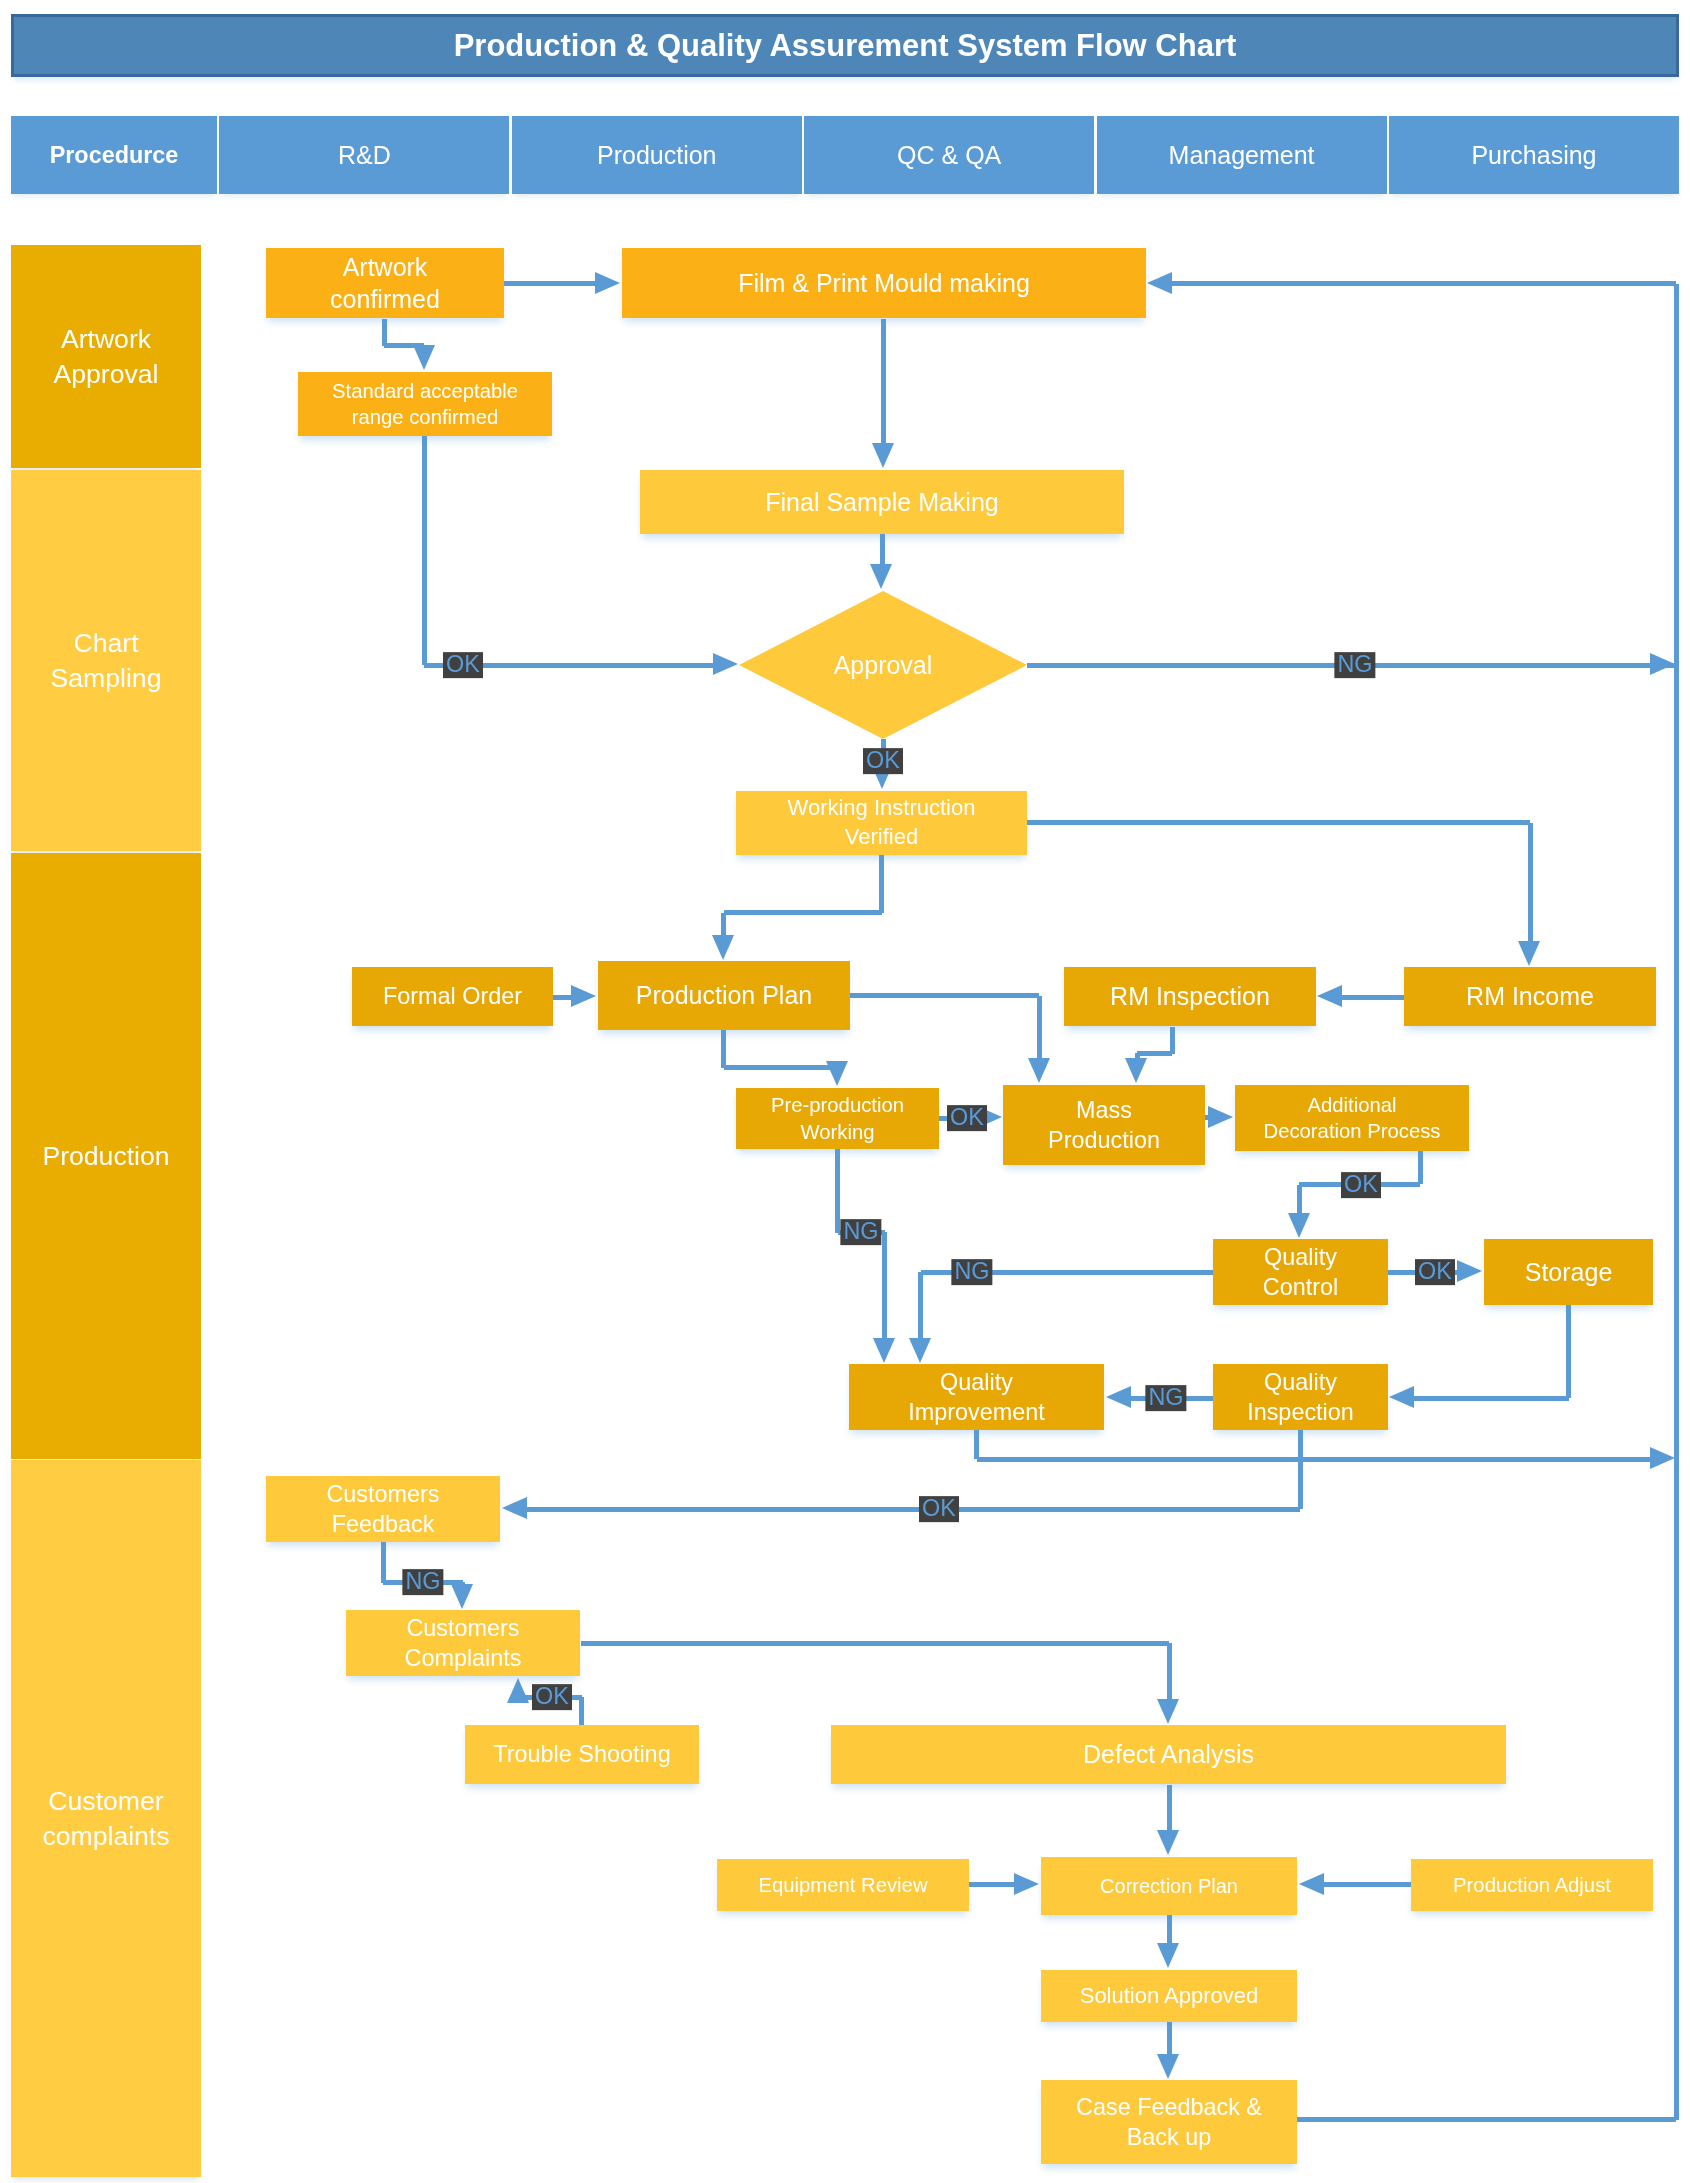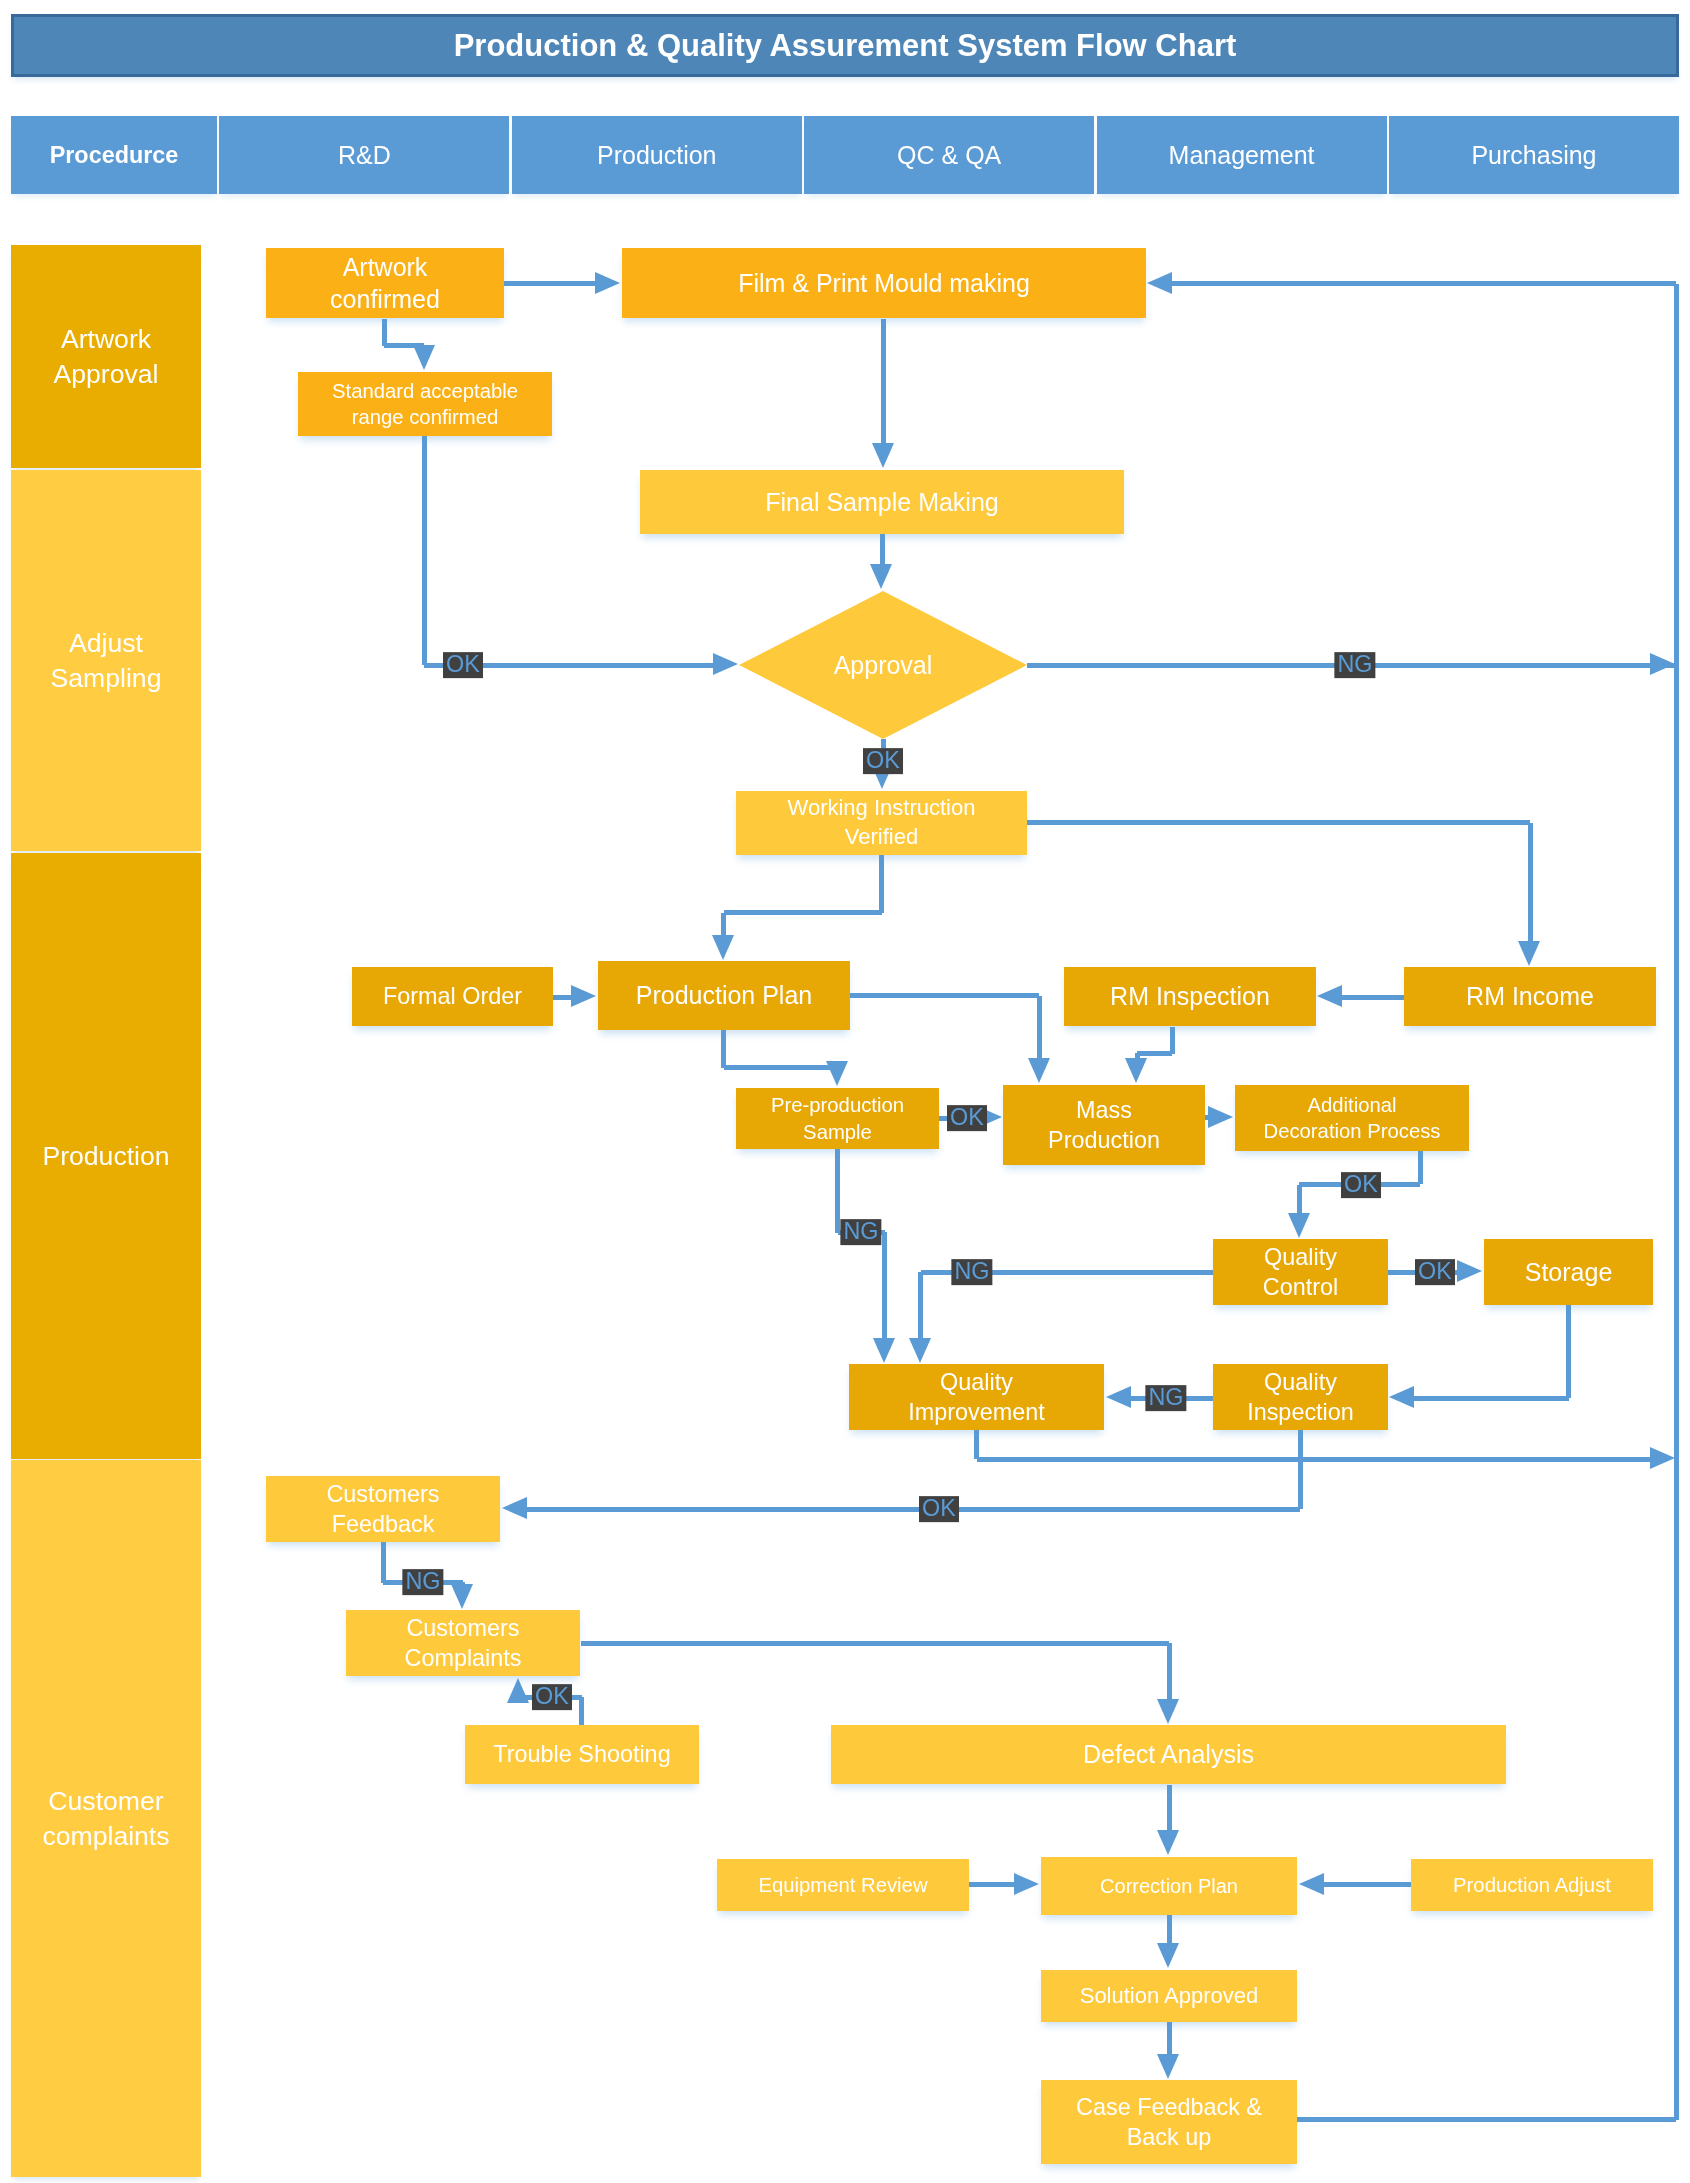--- a/index.html
+++ b/index.html
@@ -65,7 +65,7 @@
   <div>
       <div class="phase" style="top: 245px; height: 223px; background: rgb(233, 172, 0);">Artwork
 Approval</div>
-      <div class="phase" style="top: 470px; height: 381px; background: rgb(255, 204, 66);">Adjust
+      <div class="phase" style="top: 470px; height: 381px; background: rgb(255, 204, 66);">Chart
 Sampling</div>
       <div class="phase" style="top: 853px; height: 606px; background: rgb(233, 172, 0);">Production</div>
       <div class="phase" style="top: 1460px; height: 717px; background: rgb(255, 204, 66);">Customer

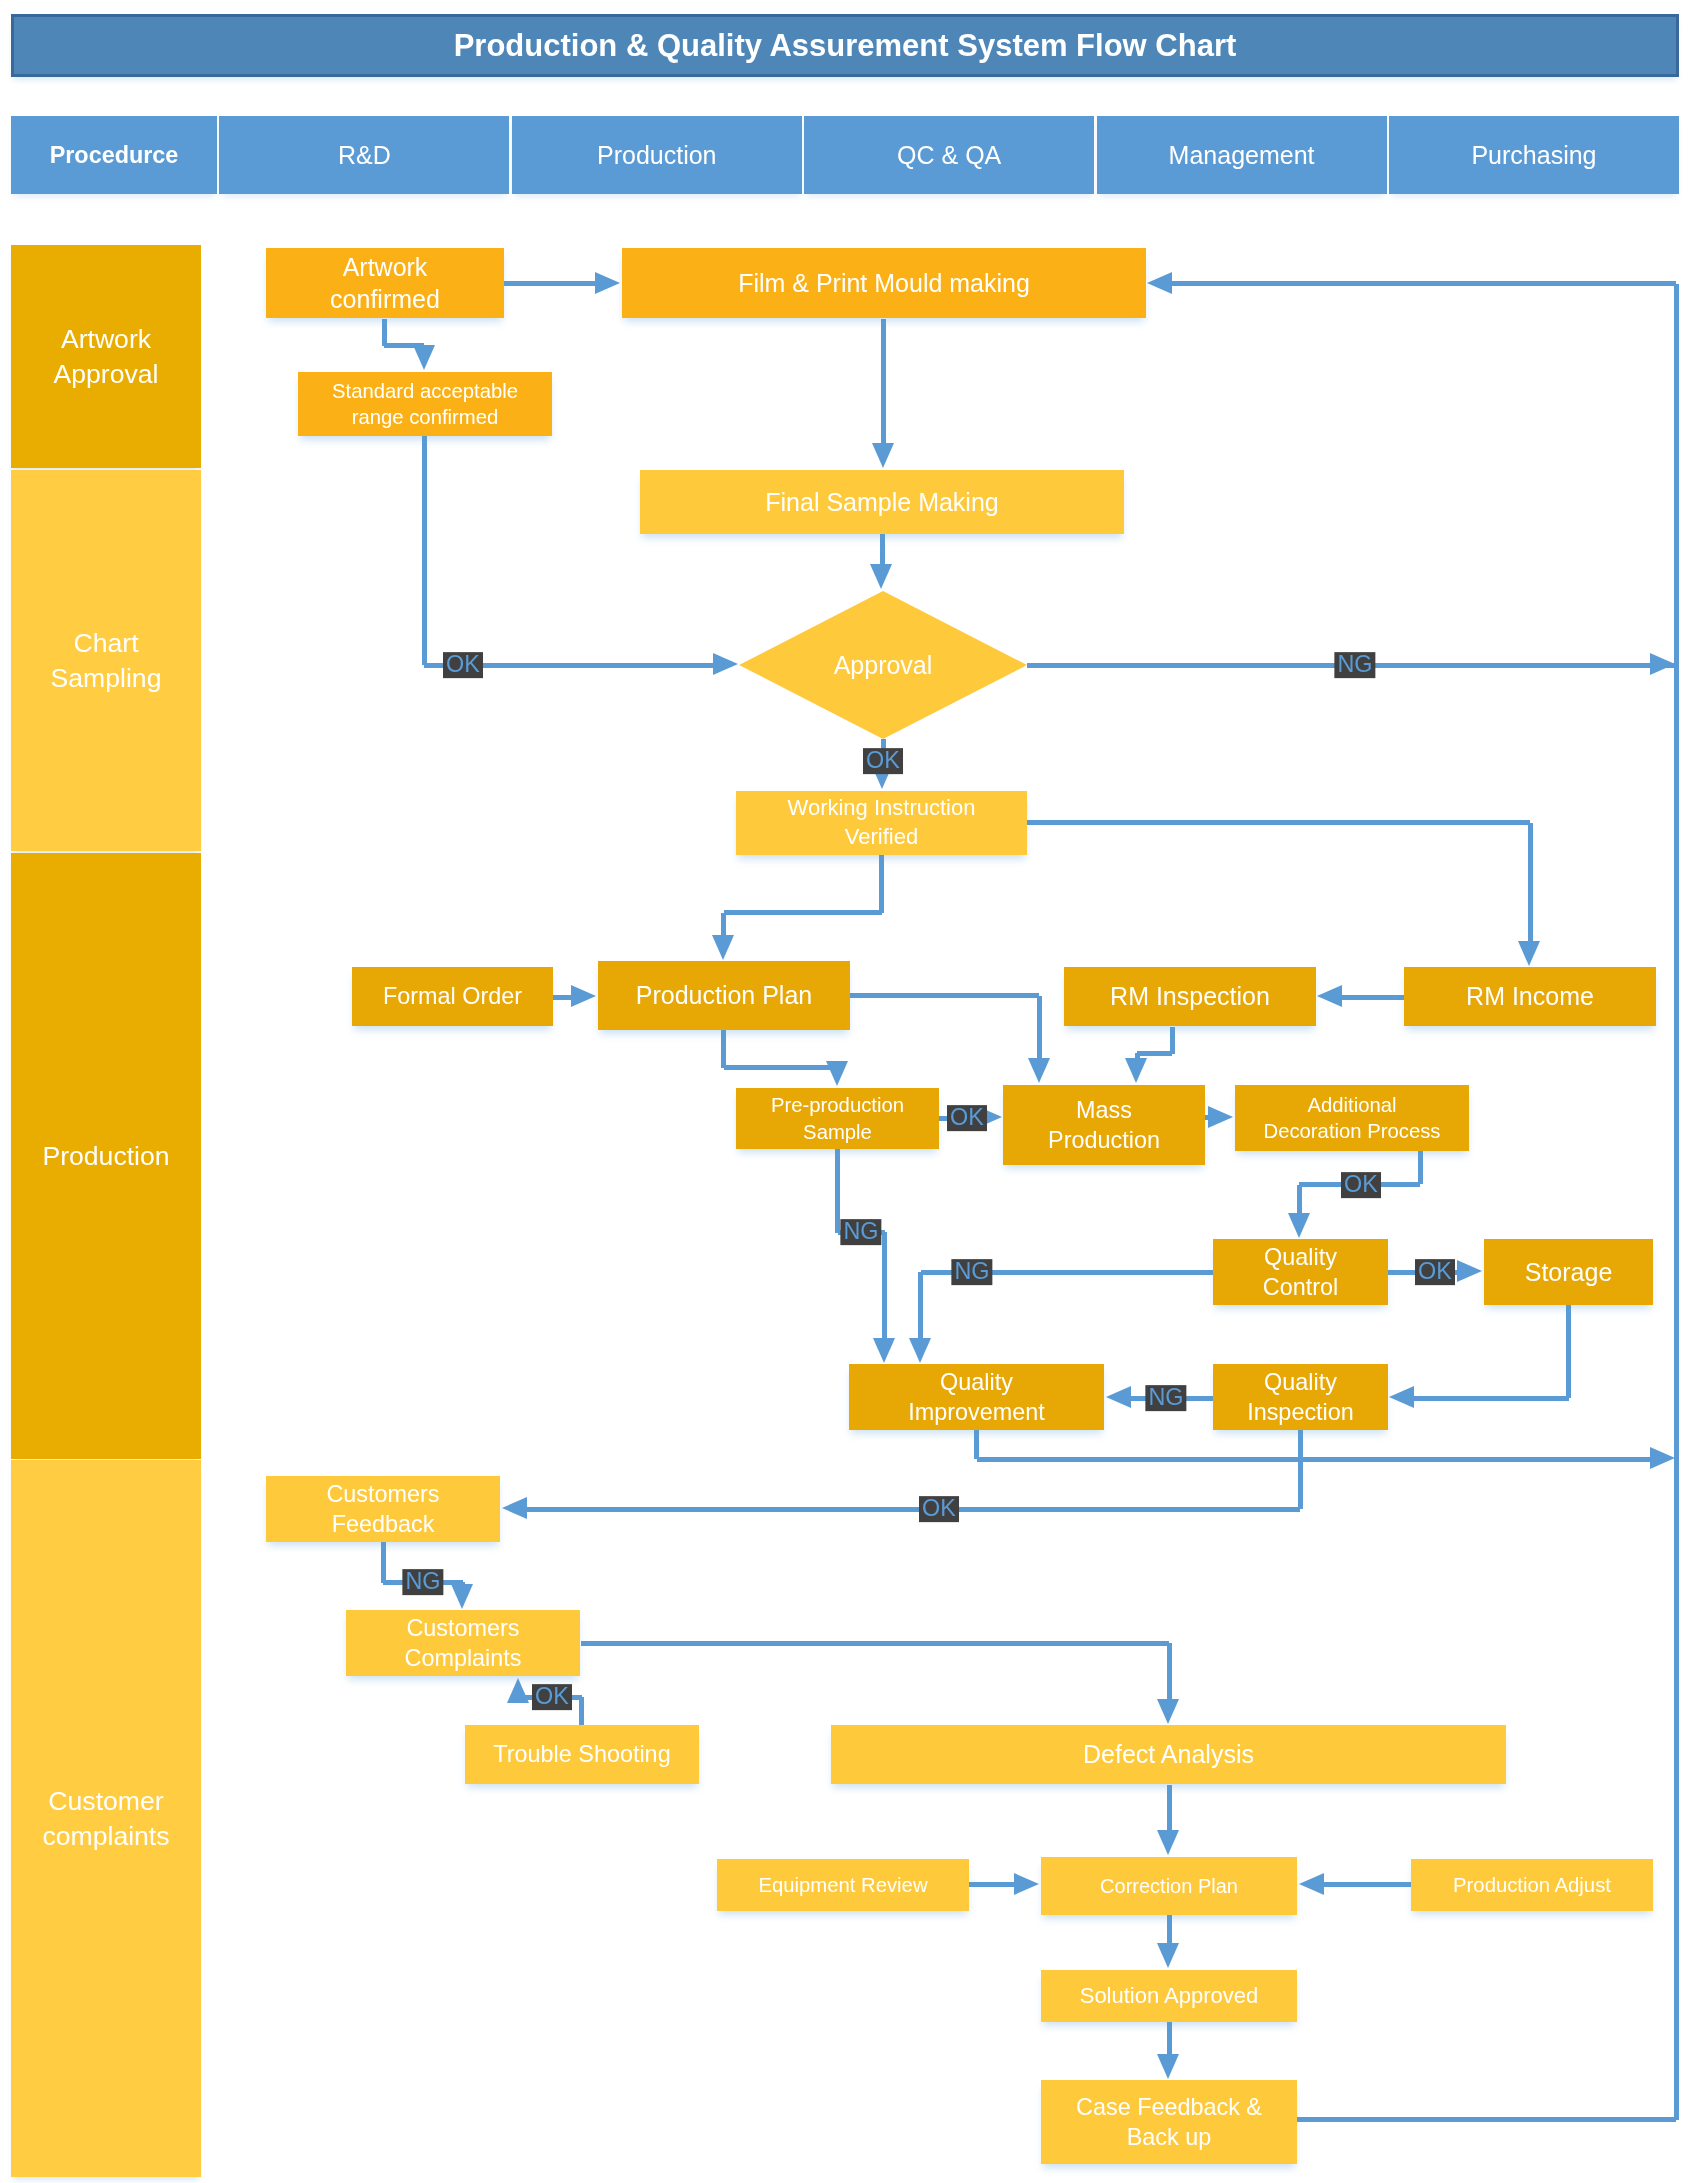--- a/index.html
+++ b/index.html
@@ -188,7 +188,7 @@
       <div class="node tone-dark" style="left: 1064px; top: 967px; width: 252px; height: 59px; font-size: 25px;">RM Inspection</div>
       <div class="node tone-dark" style="left: 1404px; top: 967px; width: 252px; height: 59px; font-size: 25px;">RM Income</div>
       <div class="node tone-dark" style="left: 736px; top: 1088px; width: 203px; height: 61px; font-size: 20.3px;">Pre-production
-Sample</div>
+Working</div>
       <div class="node tone-dark" style="left: 1003px; top: 1085px; width: 202px; height: 80px; font-size: 23.4px;">Mass
 Production</div>
       <div class="node tone-dark" style="left: 1235px; top: 1085px; width: 234px; height: 66px; font-size: 20.3px;">Additional

